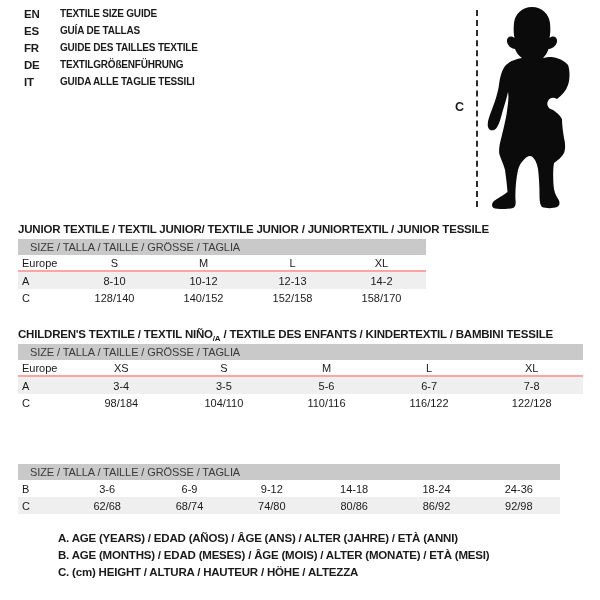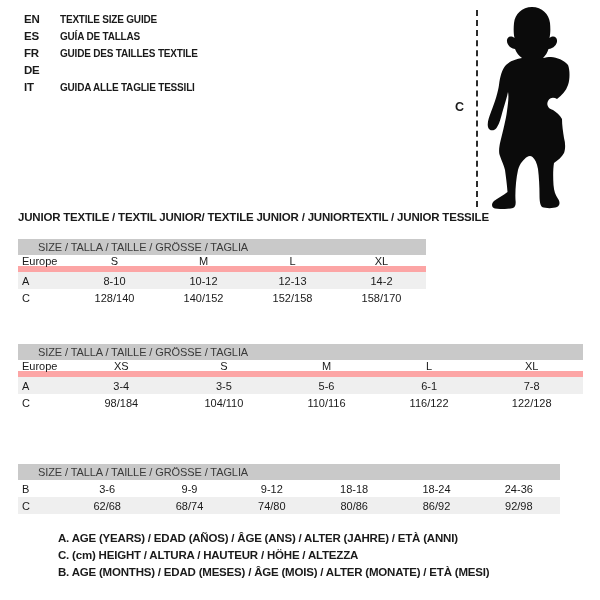--- a/index.html
+++ b/index.html
@@ -15,7 +15,7 @@
 
   
   .lang-block { position: absolute; left: 24px; top: 8px; }
-  .lang-row { display: flex; height: 17px; align-items: flex-end; }
+  .lang-row { display: flex; height: 17px; align-items: flex-start; }
   .lang-code { width: 36px; font-size: 11.5px; font-weight: 700; letter-spacing: -0.2px; }
   .lang-label { font-size: 10px; font-weight: 700; letter-spacing: -0.2px; }
 

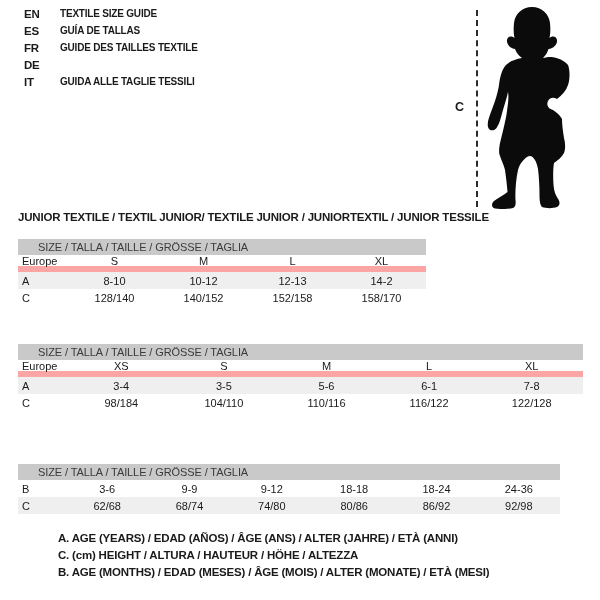--- a/index.html
+++ b/index.html
@@ -80,6 +80,7 @@
     </div>
     <div class="lang-row">
       <span class="lang-code">DE</span>
+      <span class="lang-label">TEXTILGRÖßENFÜHRUNG</span>
     </div>
     <div class="lang-row">
       <span class="lang-code">IT</span>

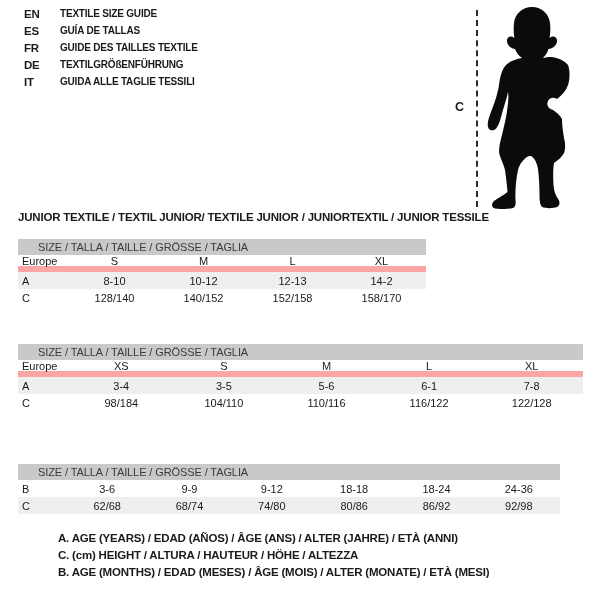--- a/index.html
+++ b/index.html
@@ -36,6 +36,7 @@
     position: absolute; left: 18px;
     font-size: 11.5px; font-weight: 700; letter-spacing: -0.2px;
     white-space: nowrap;
+    margin-top: 12px;
   }
   .tbl-title sub { font-size: 8px; }
   .size-table { position: absolute; left: 18px; }

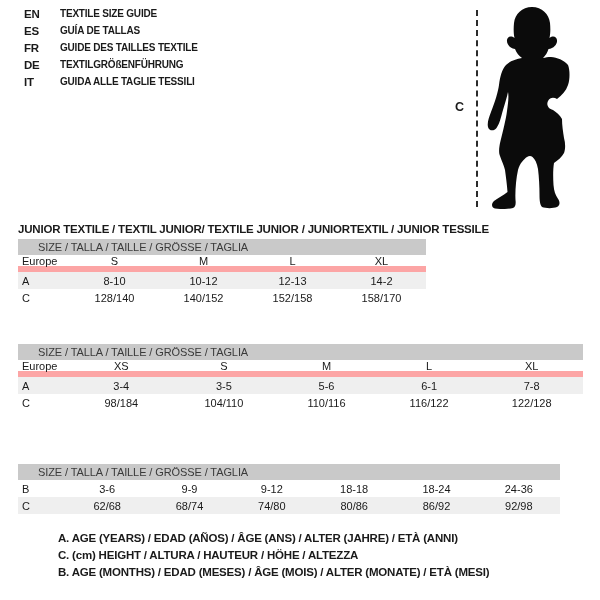--- a/index.html
+++ b/index.html
@@ -43,7 +43,7 @@
   .bar {
     height: 16px; line-height: 16px;
     font-size: 11px; color: #3a3a3a; letter-spacing: -0.1px;
-    padding-left: 20px;
+    padding-left: 12px;
   }
   .grid-row { display: grid; height: 17px; align-items: center; font-size: 11px; }
   .grid-row .cell { text-align: center; }

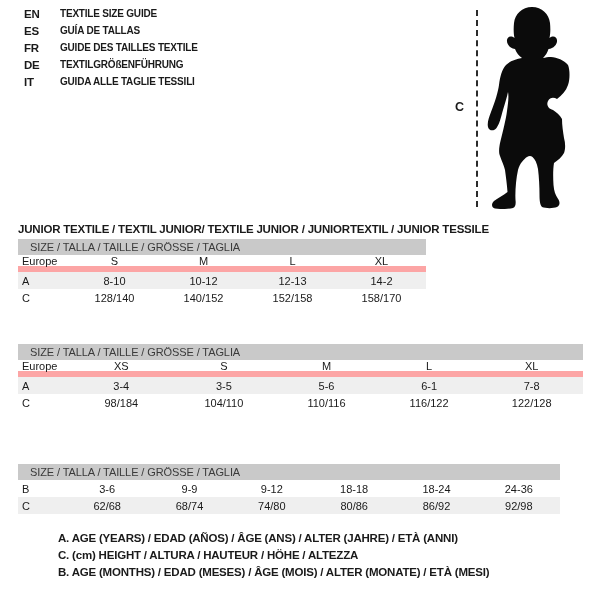--- a/index.html
+++ b/index.html
@@ -48,7 +48,7 @@
   .grid-row { display: grid; height: 17px; align-items: center; font-size: 11px; }
   .grid-row .cell { text-align: center; }
   .grid-row .label { text-align: left; padding-left: 4px; }
-  .row-line { border-bottom: 6px solid #fca5a5; }
+  .row-line { border-bottom: 2px solid #fca5a5; }
 
   .t1 { width: 408px; }
   .t1 .grid-row { grid-template-columns: 52px repeat(4, 1fr); }

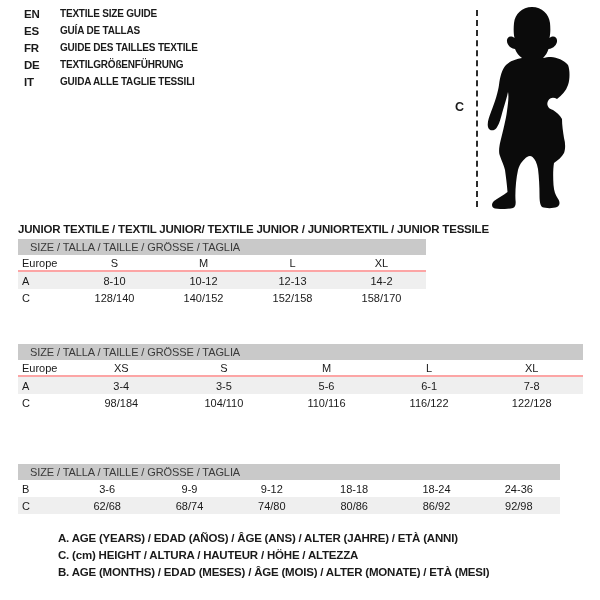--- a/index.html
+++ b/index.html
@@ -171,6 +171,9 @@
     </div>
   </div>
 
+  <div class="tbl-title" style="top:316px">
+    <span>CHILDREN'S TEXTILE / TEXTIL NIÑO</span><sub>/A</sub><span> / TEXTILE DES ENFANTS / KINDERTEXTIL / BAMBINI TESSILE</span>
+  </div>
   <div class="size-table t2" style="top:344px">
     <div class="bar" style="background:#c9c9c9">SIZE / TALLA / TAILLE / GRÖSSE / TAGLIA</div>
     <div class="grid-row row-line">

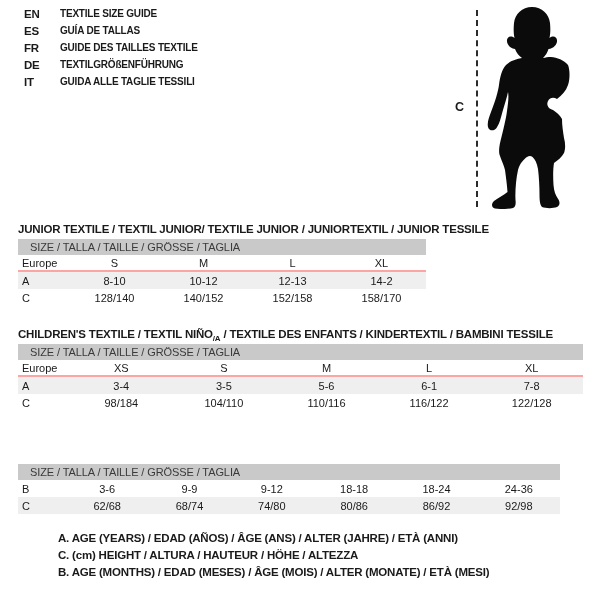--- a/index.html
+++ b/index.html
@@ -189,7 +189,7 @@
       <span class="cell">3-4</span>
       <span class="cell">3-5</span>
       <span class="cell">5-6</span>
-      <span class="cell">6-1</span>
+      <span class="cell">6-7</span>
       <span class="cell">7-8</span>
     </div>
     <div class="grid-row">

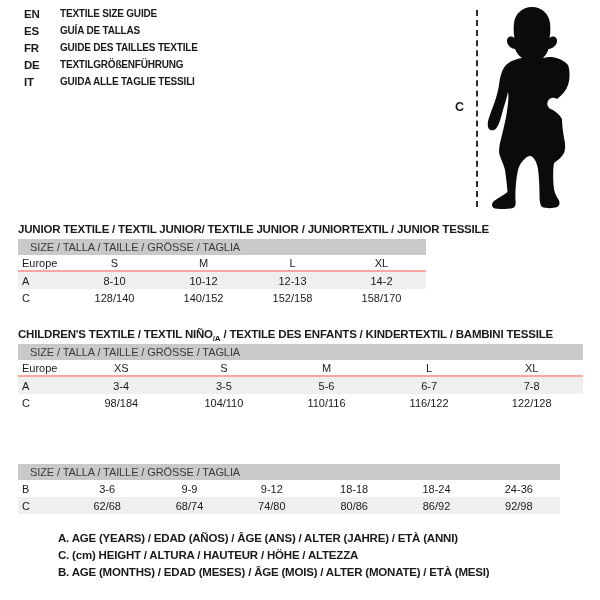--- a/index.html
+++ b/index.html
@@ -207,7 +207,7 @@
     <div class="grid-row">
       <span class="cell label">B</span>
       <span class="cell">3-6</span>
-      <span class="cell">9-9</span>
+      <span class="cell">6-9</span>
       <span class="cell">9-12</span>
       <span class="cell">18-18</span>
       <span class="cell">18-24</span>

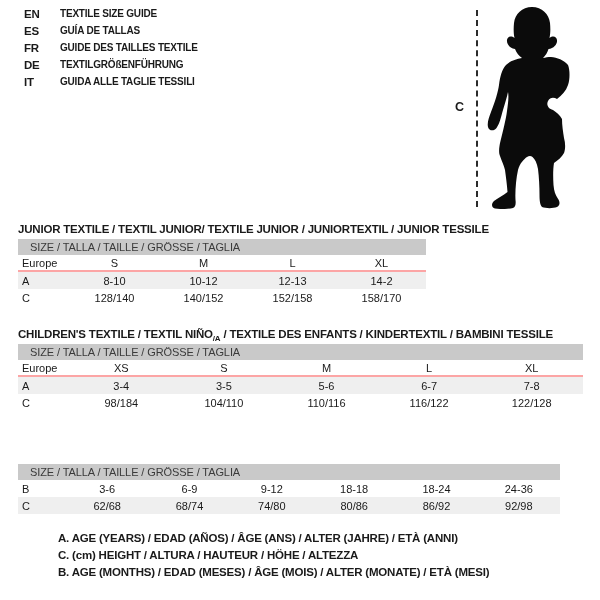--- a/index.html
+++ b/index.html
@@ -209,7 +209,7 @@
       <span class="cell">3-6</span>
       <span class="cell">6-9</span>
       <span class="cell">9-12</span>
-      <span class="cell">18-18</span>
+      <span class="cell">14-18</span>
       <span class="cell">18-24</span>
       <span class="cell">24-36</span>
     </div>

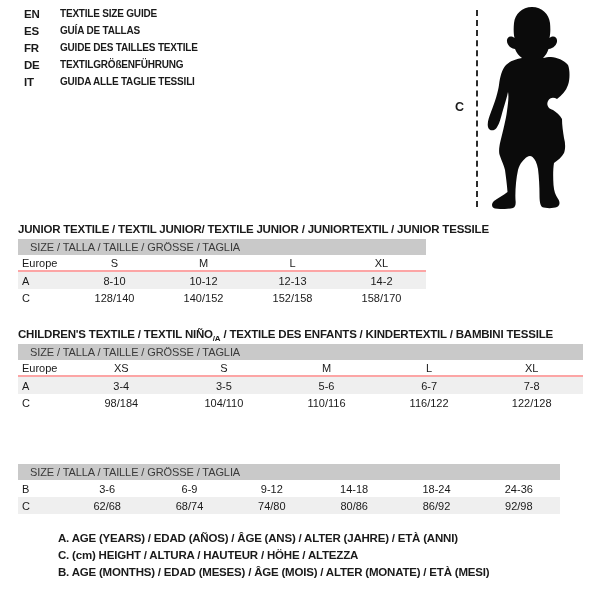--- a/index.html
+++ b/index.html
@@ -226,8 +226,8 @@
 
   <div class="legend">
     <div class="legend-line">A. AGE (YEARS) / EDAD (AÑOS) / ÂGE (ANS) / ALTER (JAHRE) / ETÀ (ANNI)</div>
+    <div class="legend-line">B. AGE (MONTHS) / EDAD (MESES) / ÂGE (MOIS) / ALTER (MONATE) / ETÀ (MESI)</div>
     <div class="legend-line">C. (cm) HEIGHT / ALTURA / HAUTEUR / HÖHE / ALTEZZA</div>
-    <div class="legend-line">B. AGE (MONTHS) / EDAD (MESES) / ÂGE (MOIS) / ALTER (MONATE) / ETÀ (MESI)</div>
   </div>
 
 </div>

